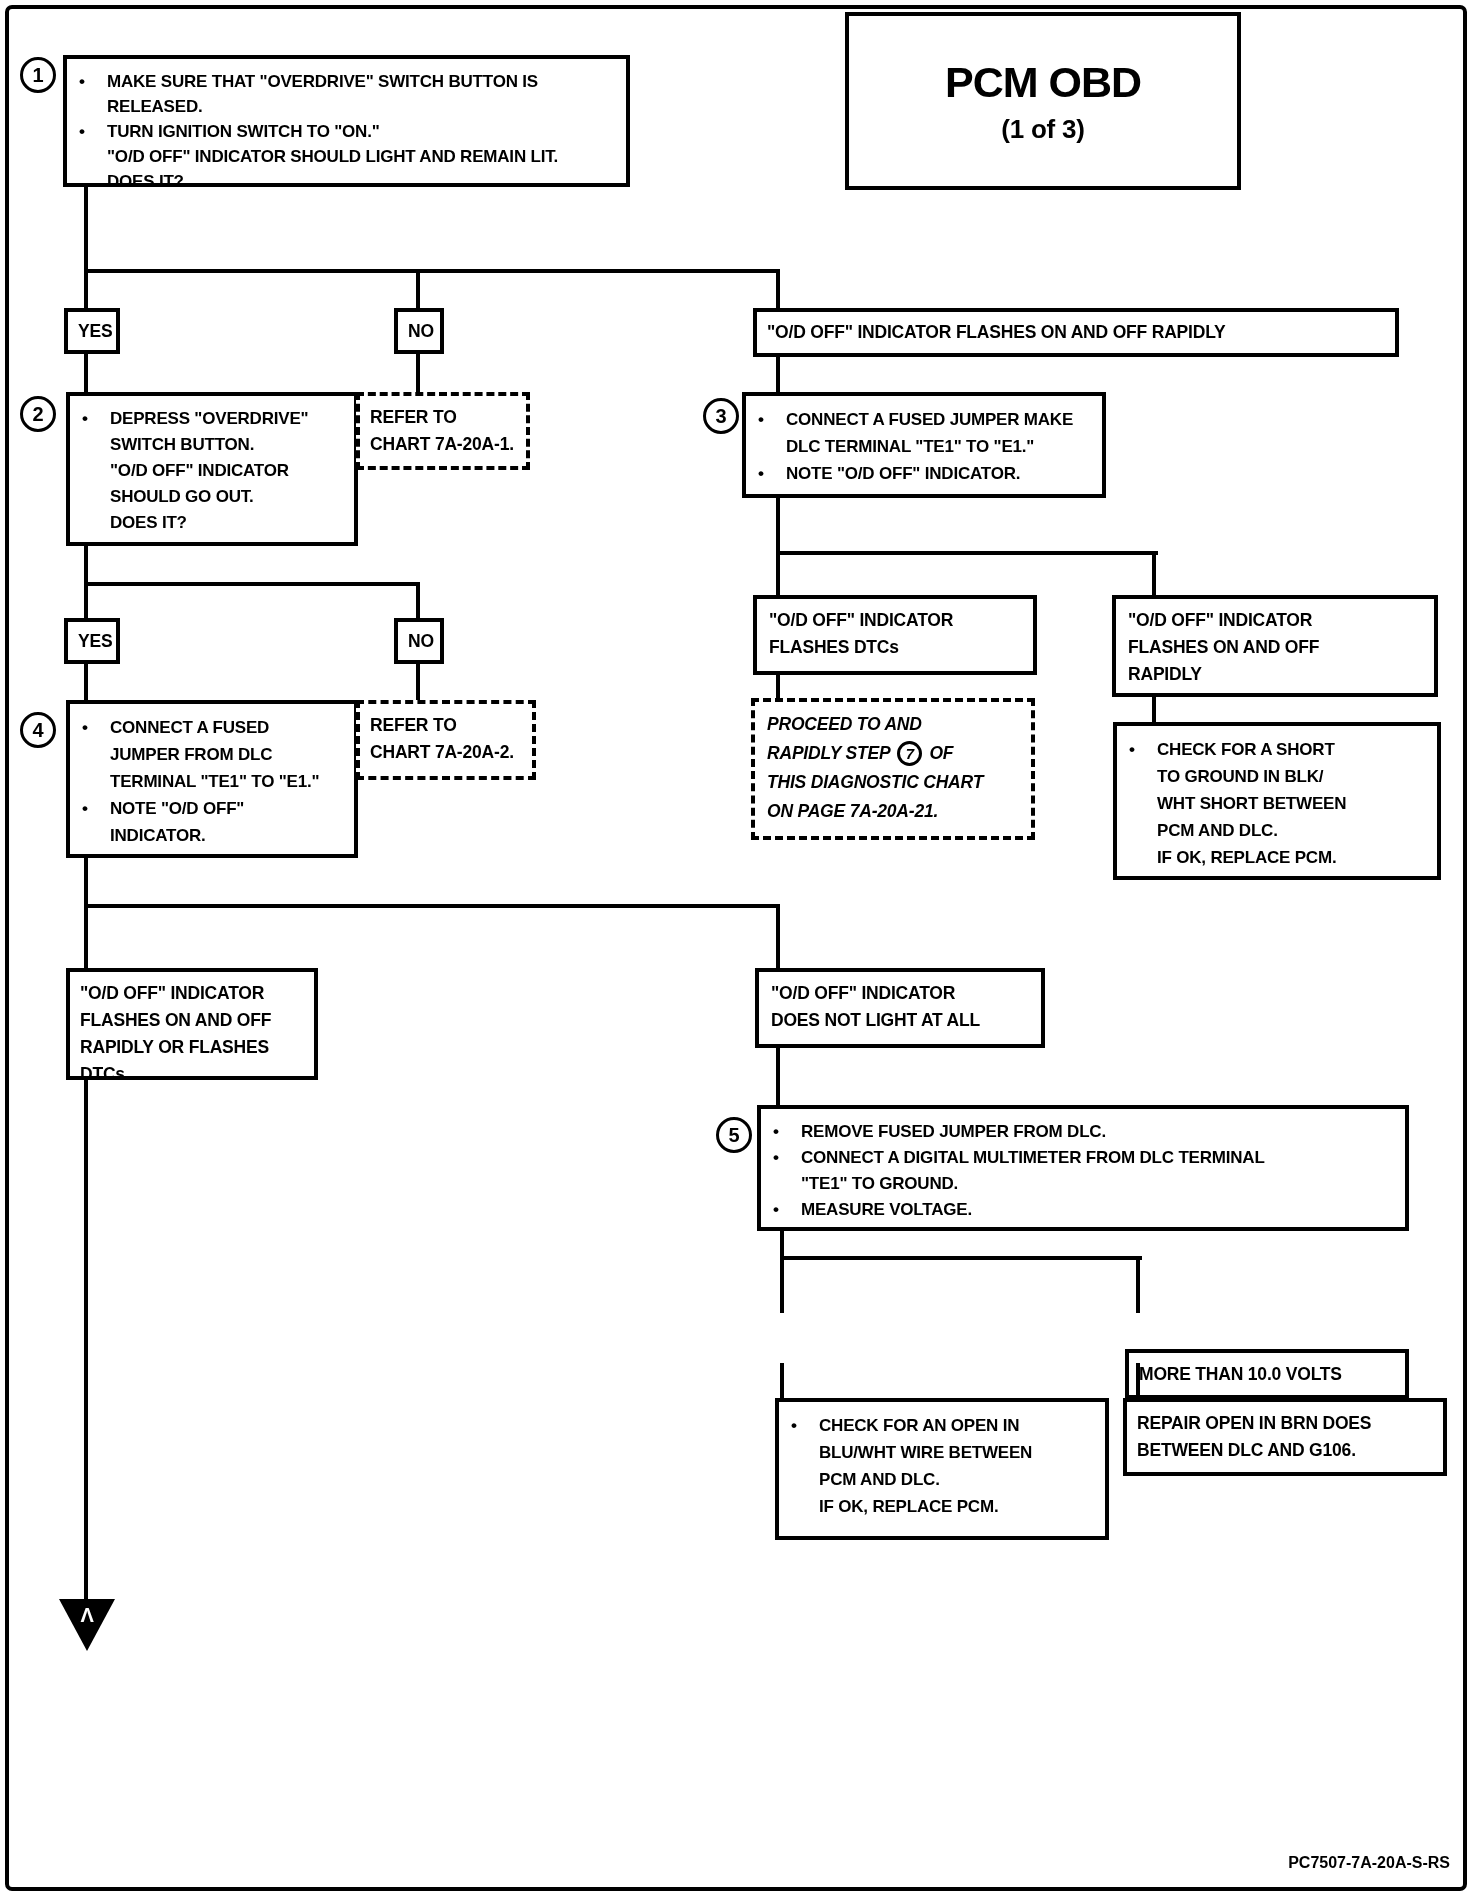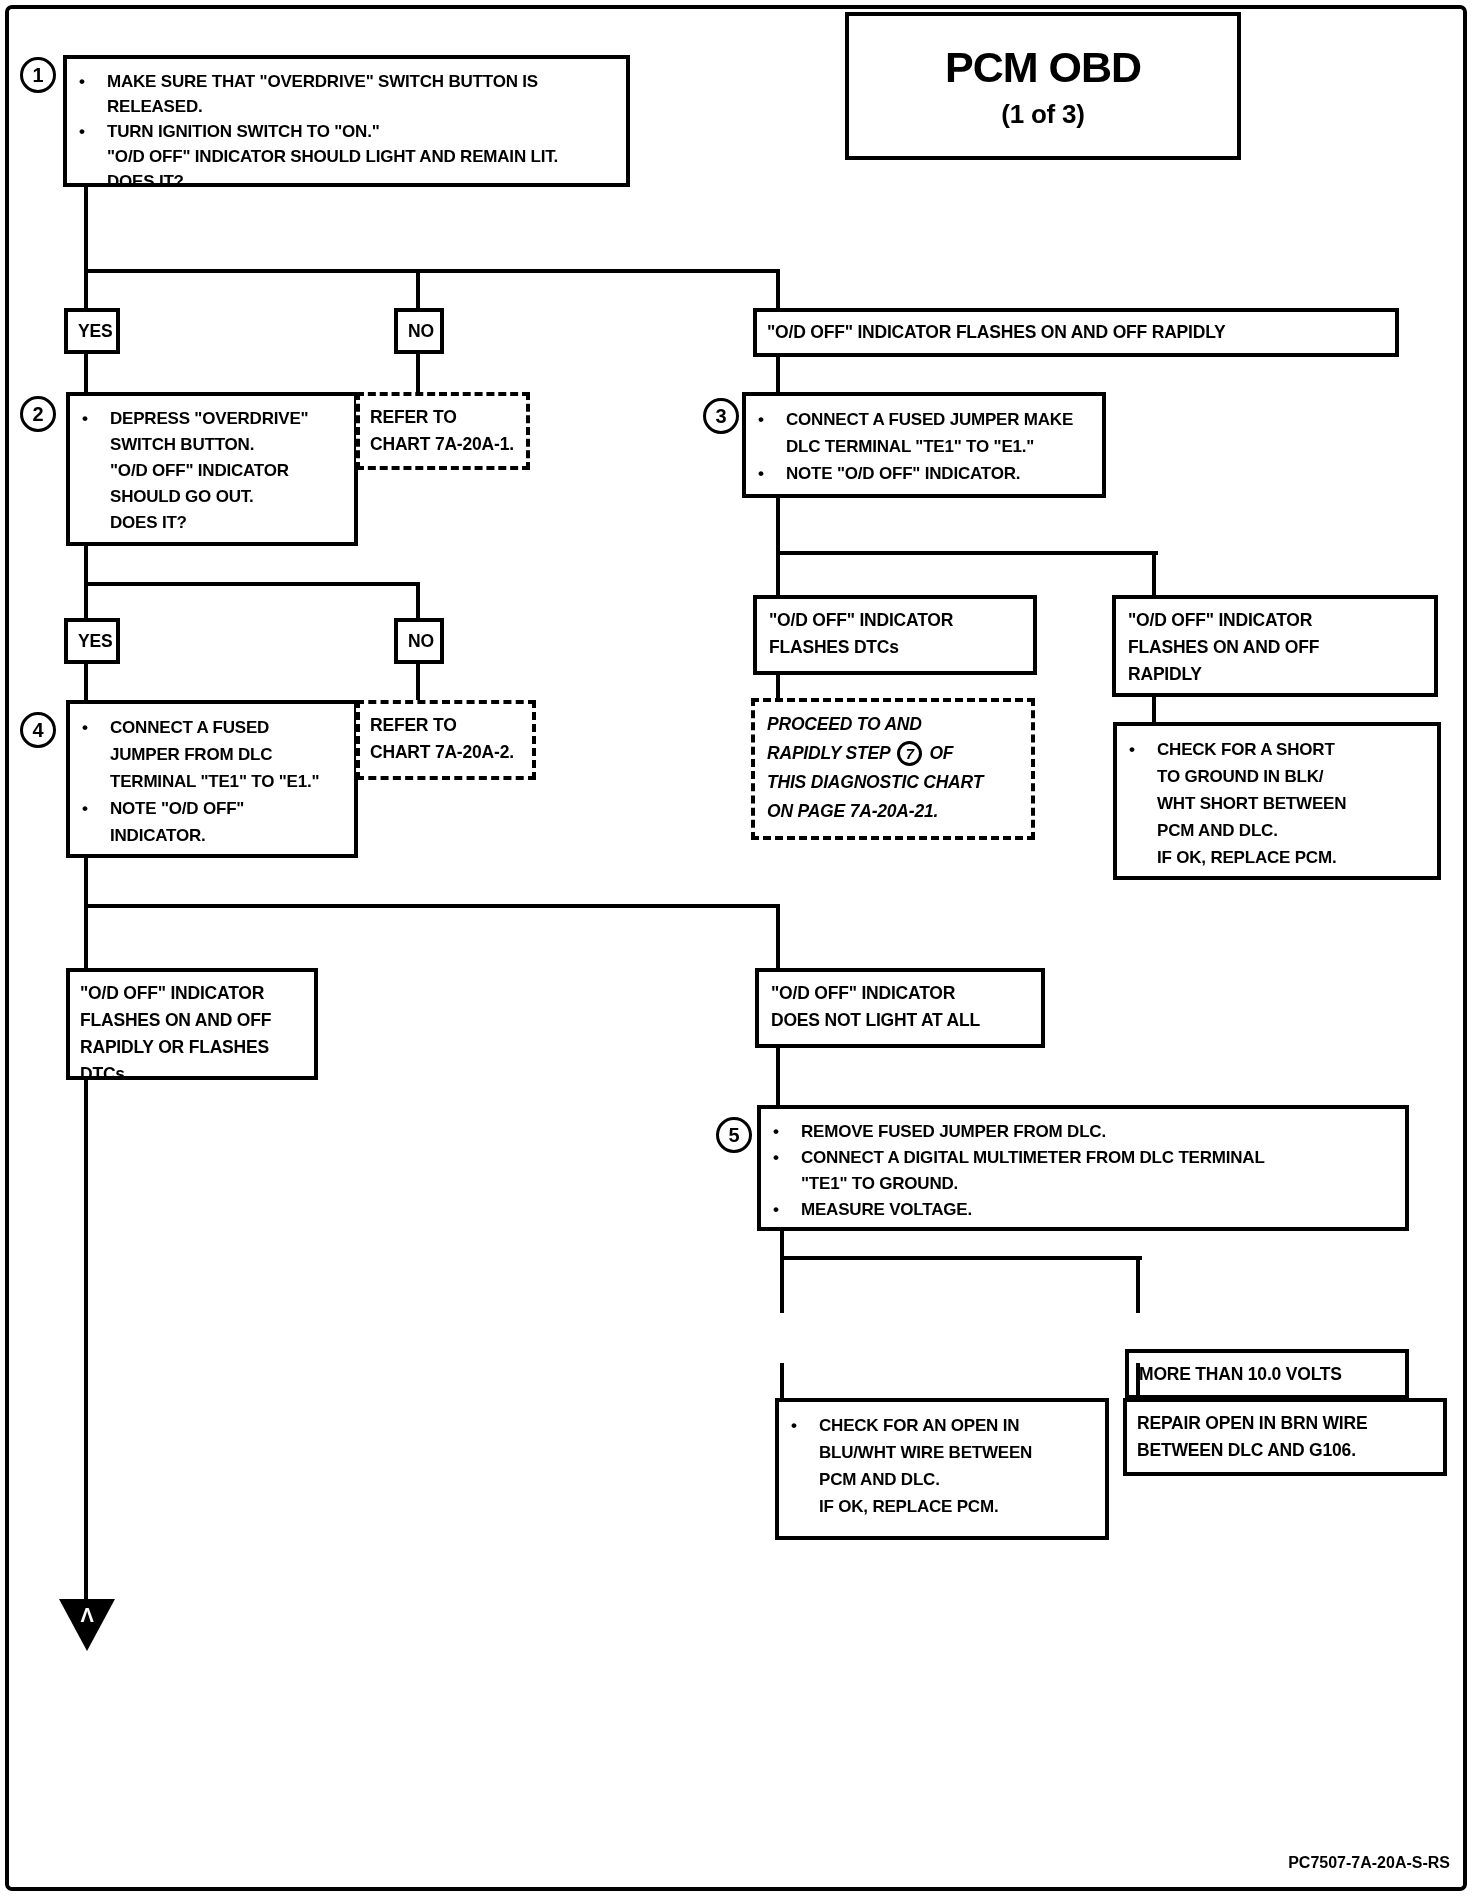--- a/index.html
+++ b/index.html
@@ -41,7 +41,7 @@
 <div class="page">
   <div class="frame"></div>
 
-  <div class="box title-box" style="left:845px;top:12px;width:396px;height:148px;">
+  <div class="box title-box" style="left:845px;top:12px;width:396px;height:178px;">
     <div class="title-main">PCM OBD</div>
     <div class="title-sub">(1 of 3)</div>
   </div>

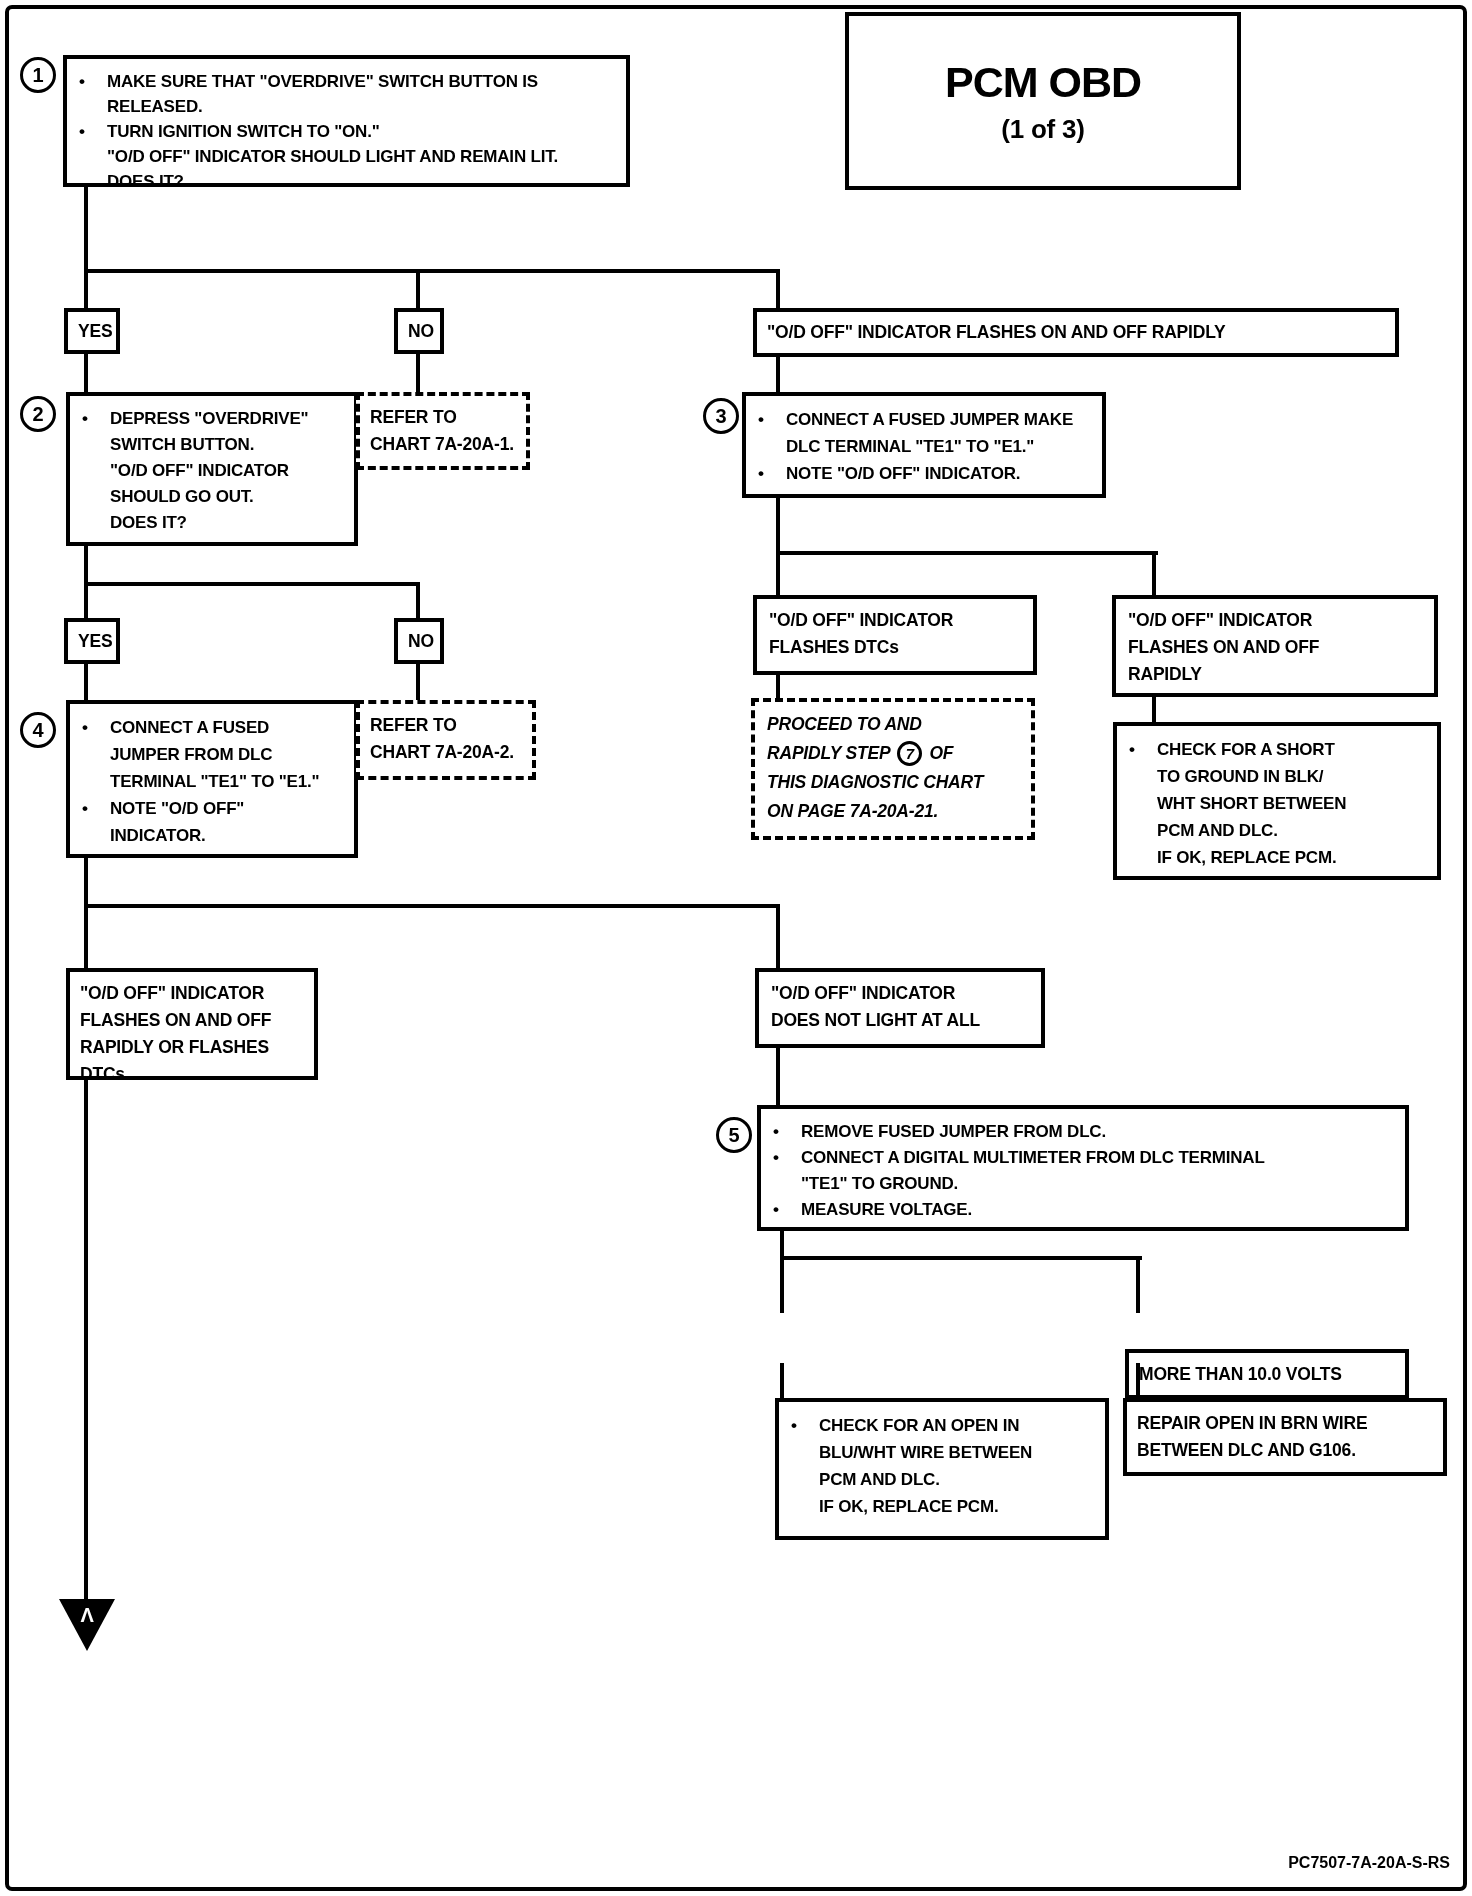--- a/index.html
+++ b/index.html
@@ -314,7 +314,7 @@
 
   <div class="box" style="left:1123px;top:1398px;width:324px;height:78px;">
     <div class="lines" style="padding-left:10px;">
-      <div>REPAIR OPEN IN BRN WIRE</div>
+      <div>REPAIR OPEN IN BRN DOES</div>
       <div>BETWEEN DLC AND G106.</div>
     </div>
   </div>

